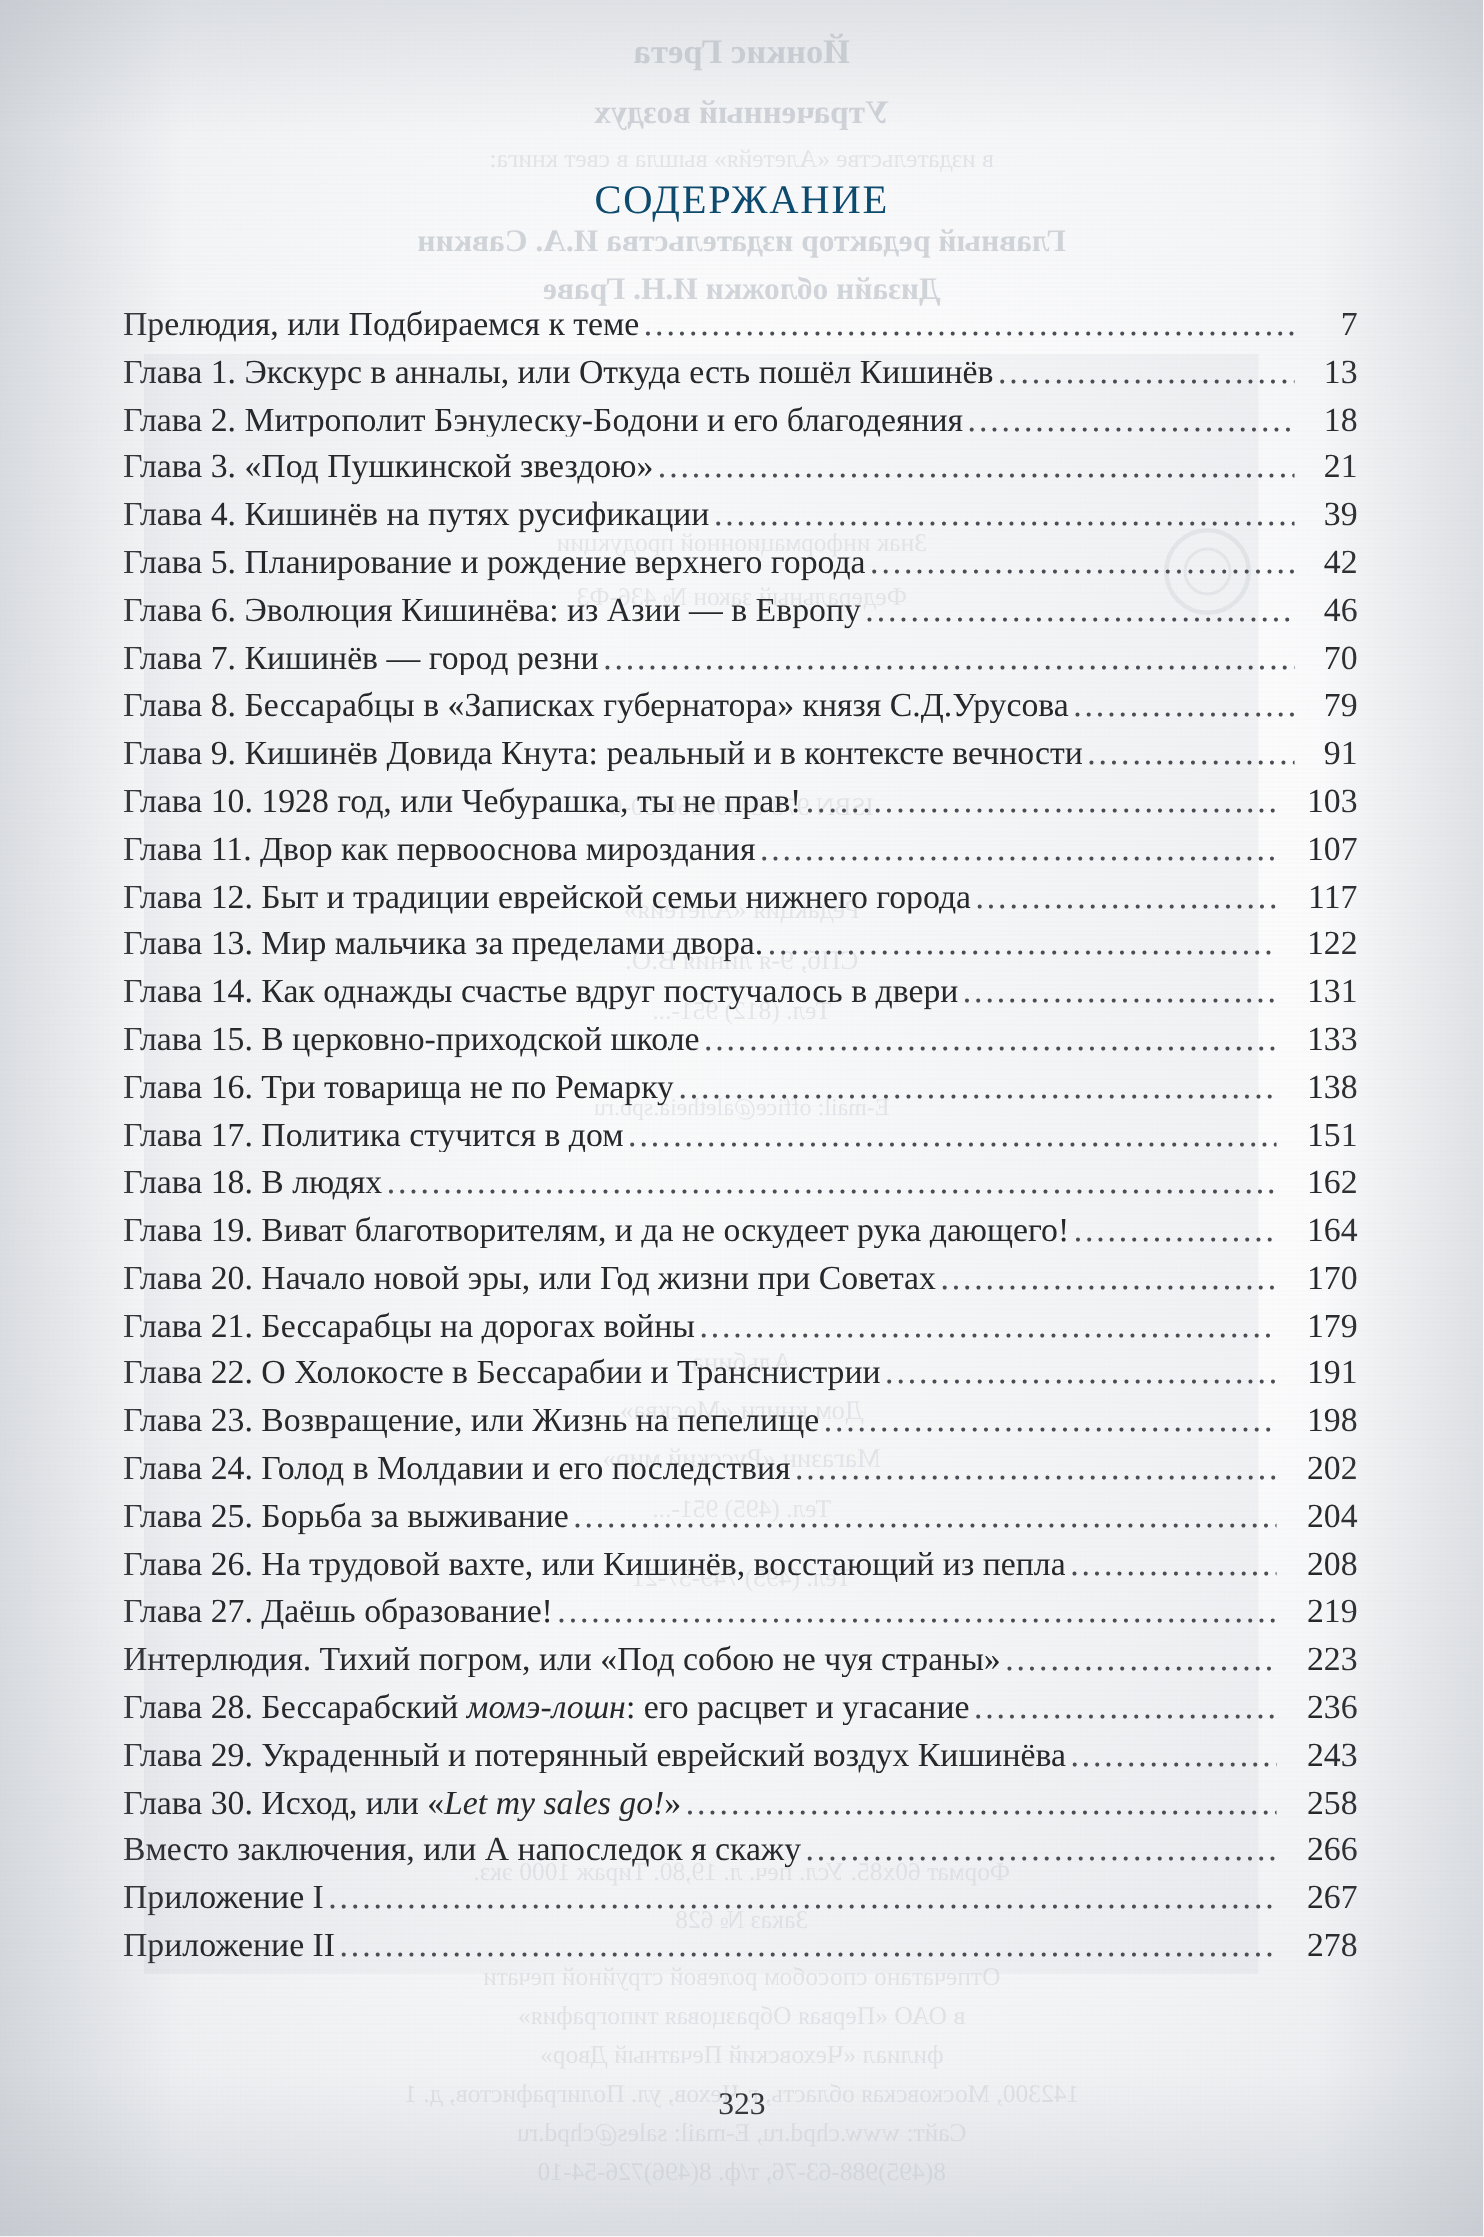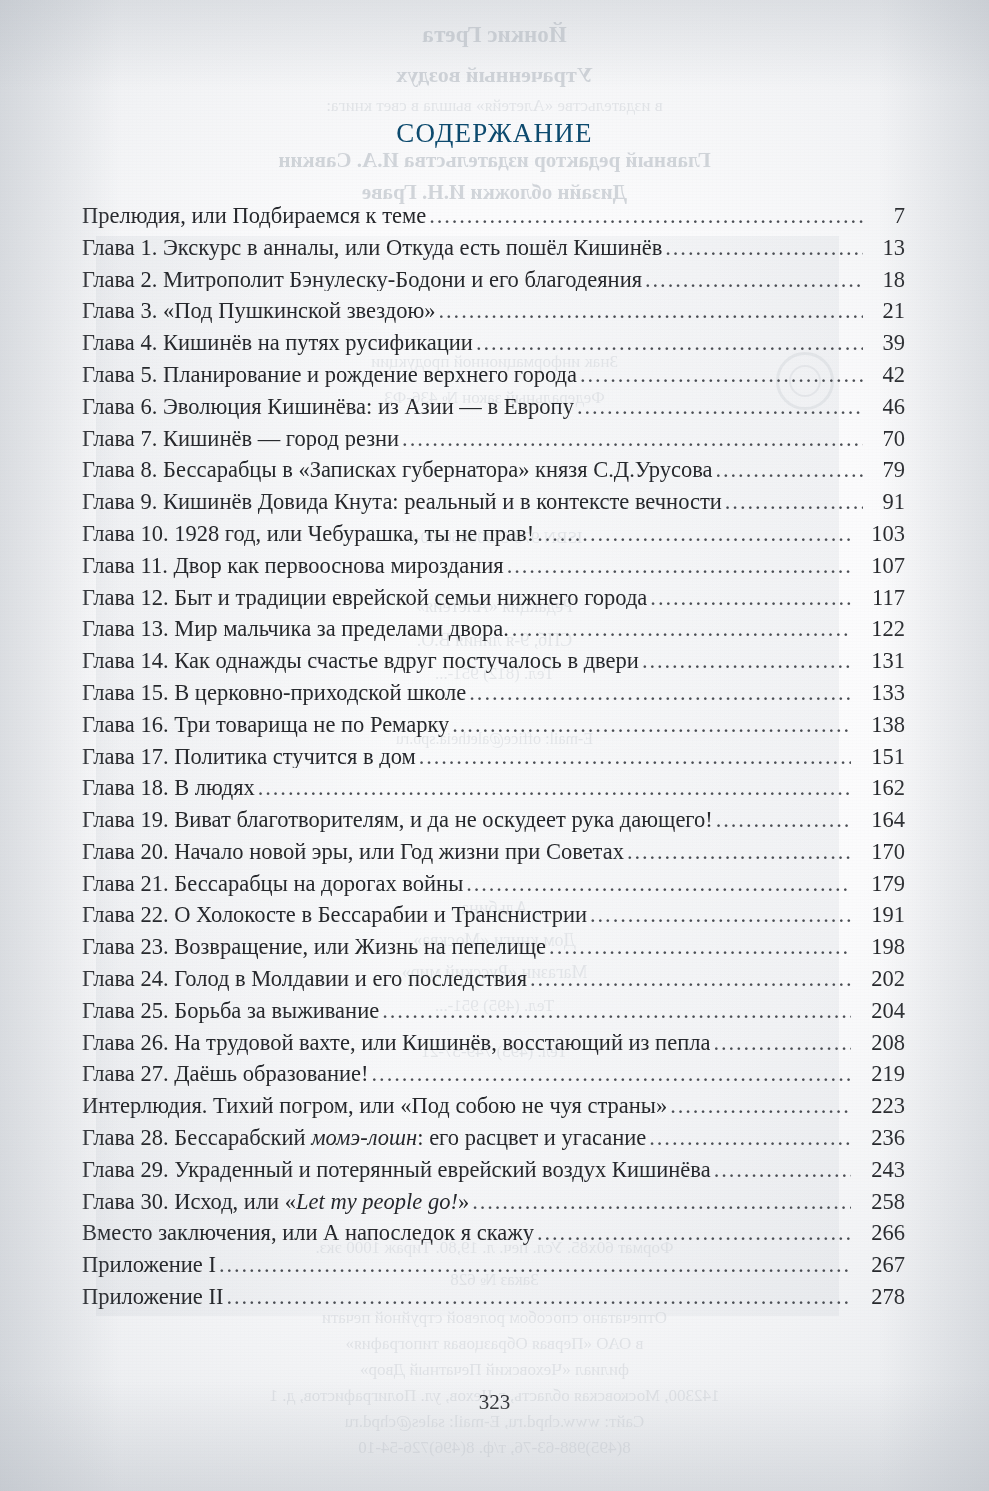--- a/index.html
+++ b/index.html
@@ -369,7 +369,7 @@
           <span class="entry-page wide">243</span>
         </div>
         <div class="toc-entry">
-          <span class="entry-label">Глава 30. Исход, или «<i>Let my people go!</i>»</span>
+          <span class="entry-label">Глава 30. Исход, или «<i>Let my sales go!</i>»</span>
           <span class="entry-dots"></span>
           <span class="entry-page wide">258</span>
         </div>

